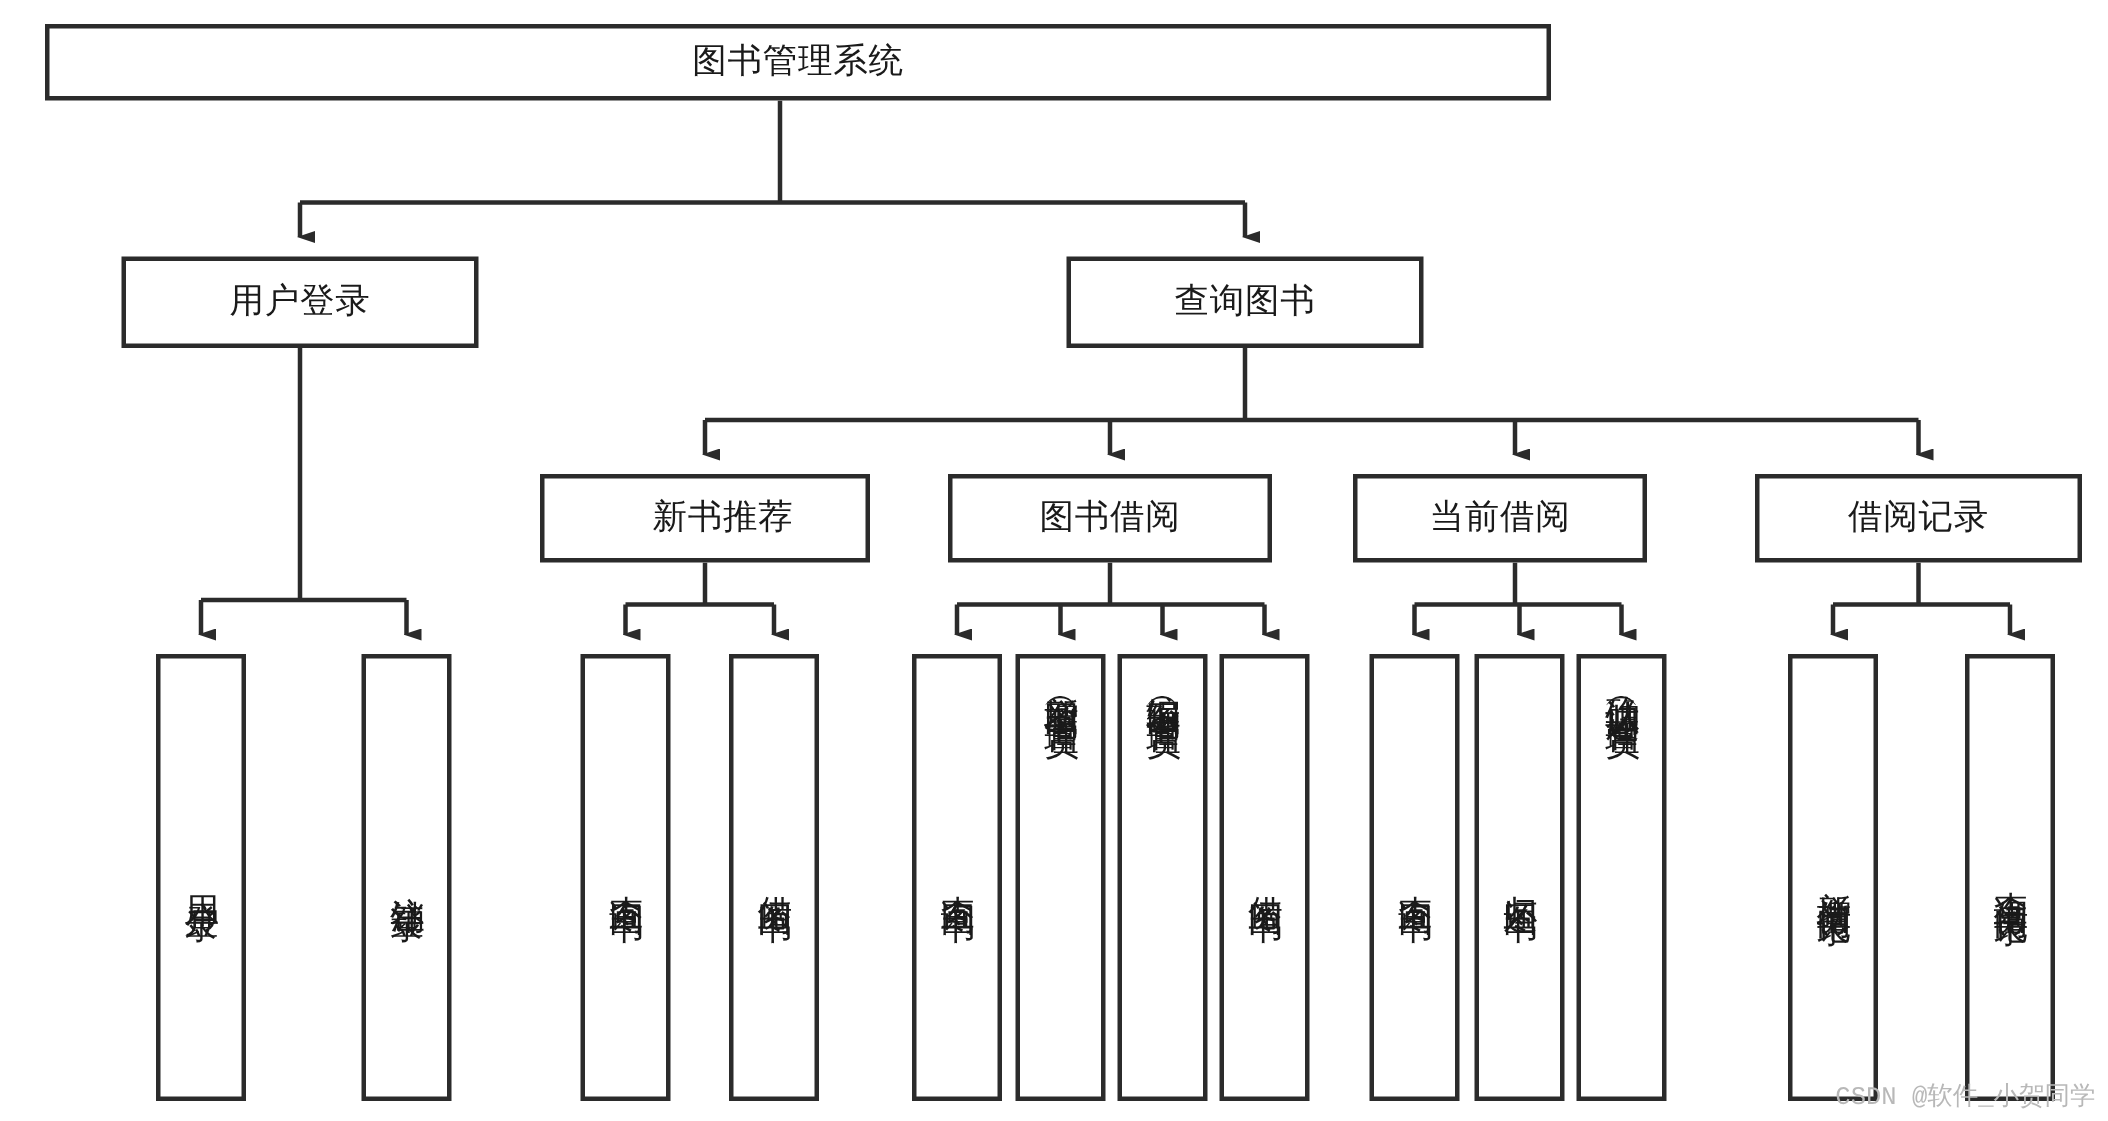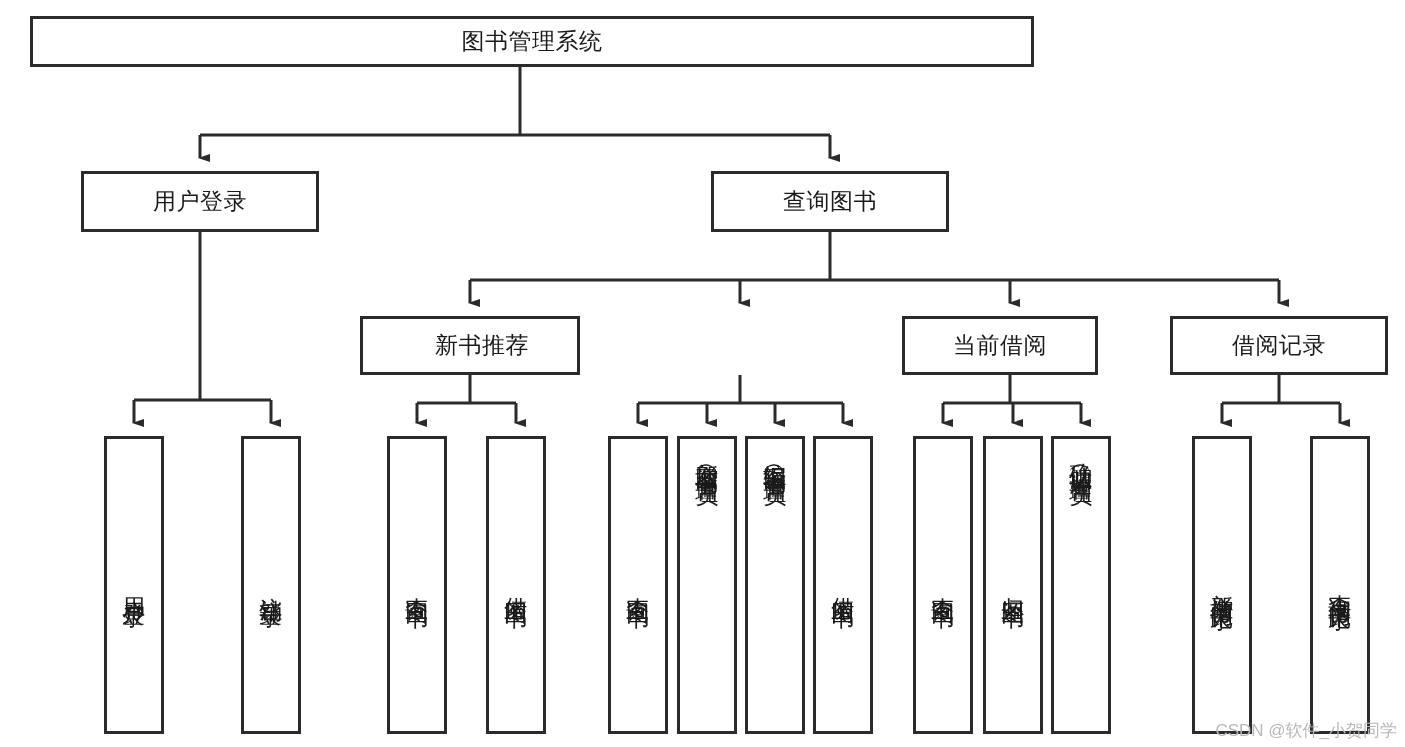--- a/index.html
+++ b/index.html
@@ -145,6 +145,9 @@
   <div class="node-box" style="left:360px; top:316px; width:220px; height:59px;padding-left:24px;">
     <span class="node-label-h">新书推荐</span>
   </div>
+  <div class="node-box" style="left:632px; top:316px; width:216px; height:59px;">
+    <span class="node-label-h">图书借阅</span>
+  </div>
   <div class="node-box" style="left:902px; top:316px; width:196px; height:59px;">
     <span class="node-label-h">当前借阅</span>
   </div>

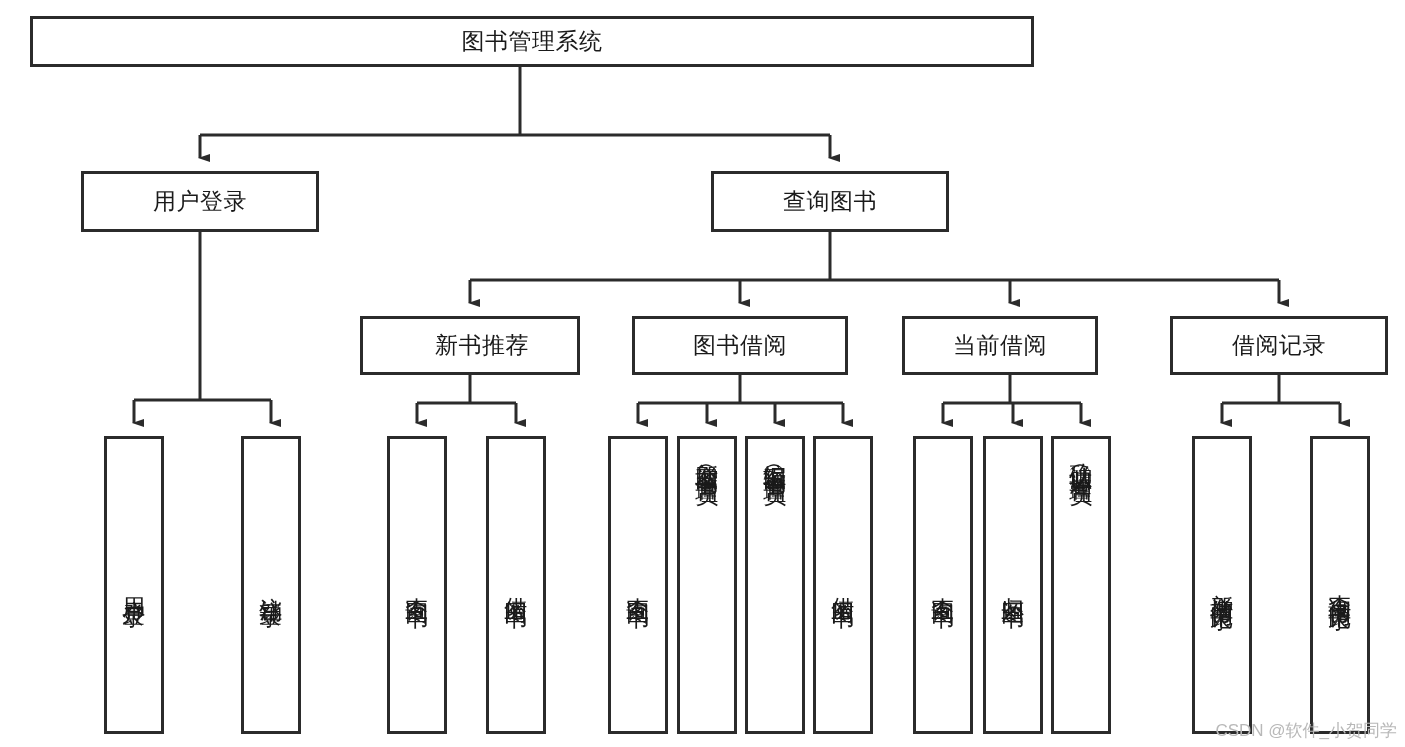--- a/index.html
+++ b/index.html
@@ -72,7 +72,7 @@
     font-size: 17px;
     color: #b8b8b8;
     white-space: nowrap;
-    font-family: Liberation Sans, sans-serif;
+    font-family: Liberation Mono, monospace;
   }
 </style>
 </head>

